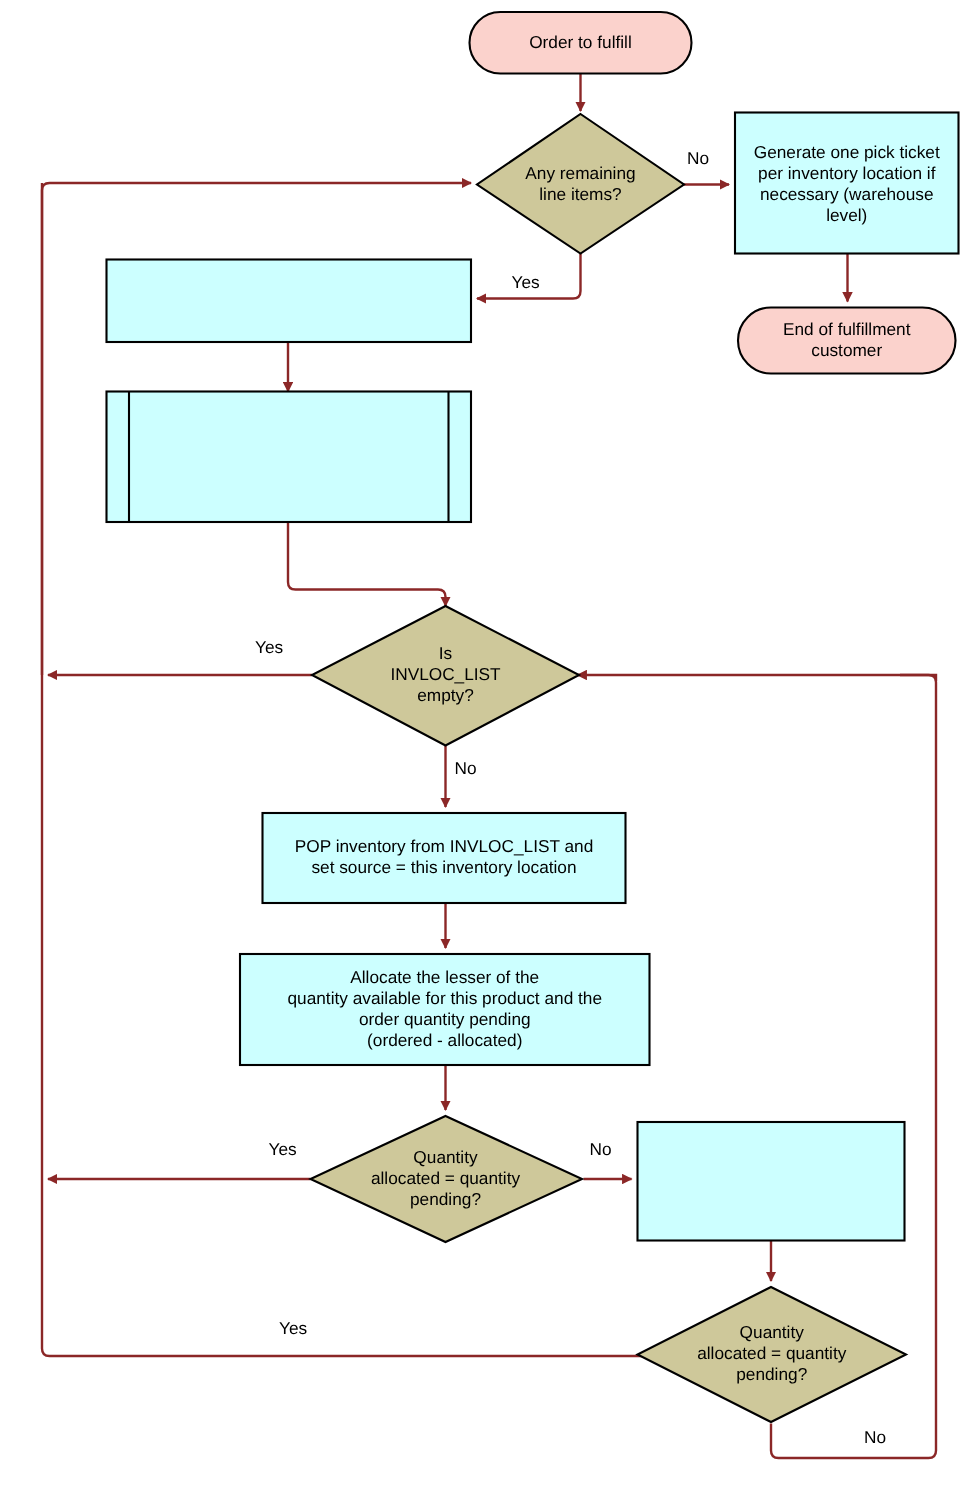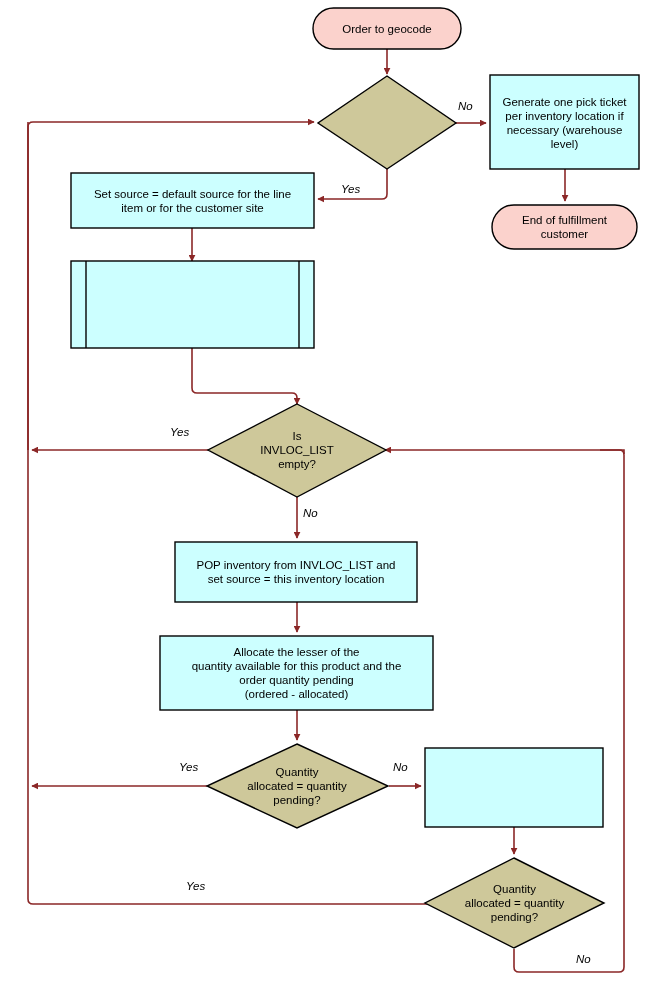--- a/index.html
+++ b/index.html
@@ -115,7 +115,7 @@
     </g>
   </svg>
 
-  <div class="node-text" style="left:313px;top:8px;width:148px;height:41px;">Order to geocode</div>
+  <div class="node-text" style="left:313px;top:8px;width:148px;height:41px;">Order to fulfill</div>
 
 
   <div class="node-text" style="left:493px;top:75px;width:143px;height:96px;">Generate one pick ticket

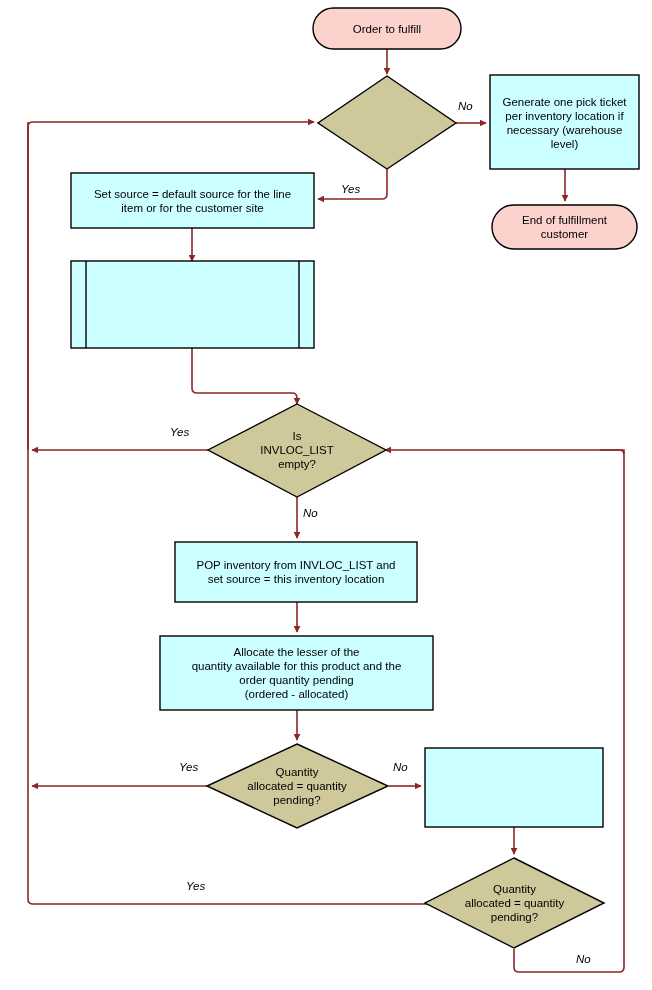--- a/index.html
+++ b/index.html
@@ -30,7 +30,6 @@
     color:#000000;
     white-space:nowrap;
     pointer-events:none;
-    font-style:italic;
   }
 </style>
 </head>

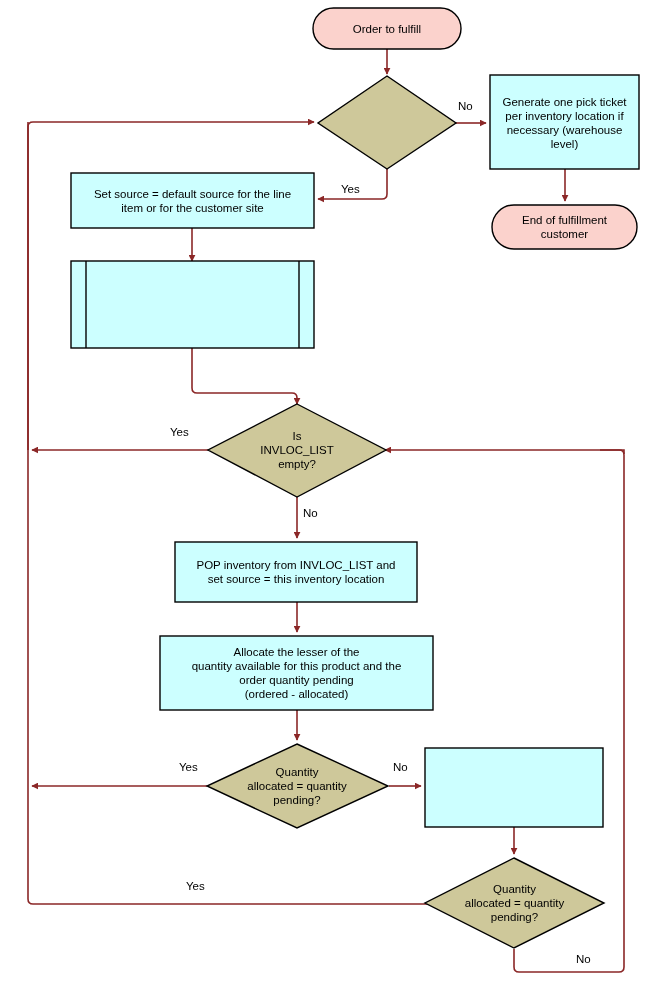--- a/index.html
+++ b/index.html
@@ -116,6 +116,8 @@
 
   <div class="node-text" style="left:313px;top:8px;width:148px;height:41px;">Order to fulfill</div>
 
+  <div class="node-text" style="left:320px;top:78px;width:134px;height:90px;">Any remaining
+line items?</div>
 
   <div class="node-text" style="left:493px;top:75px;width:143px;height:96px;">Generate one pick ticket
 per inventory location if

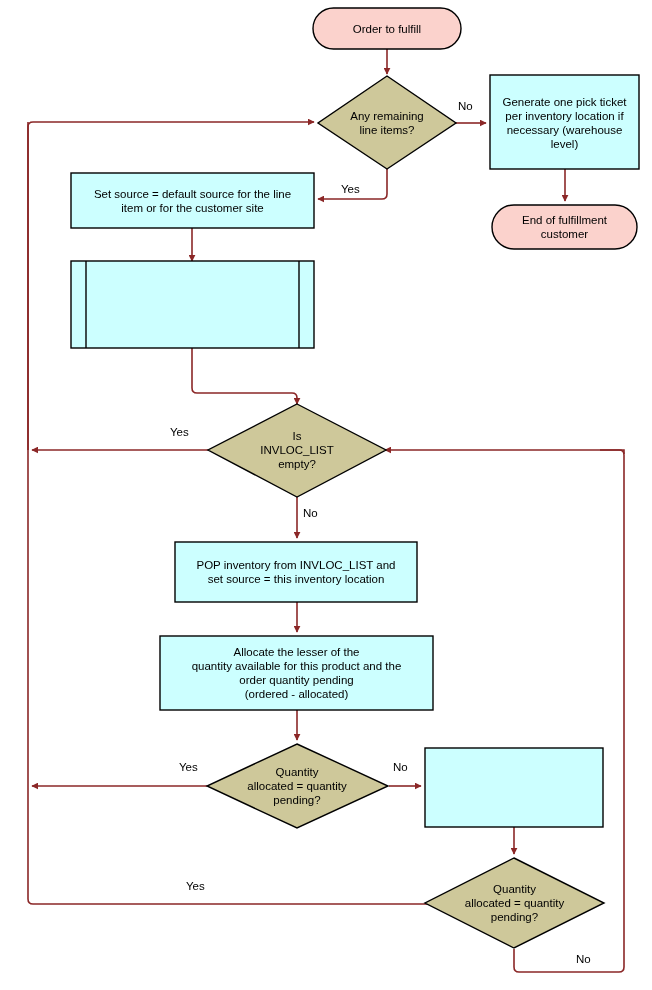--- a/index.html
+++ b/index.html
@@ -127,8 +127,6 @@
   <div class="node-text" style="left:492px;top:205px;width:145px;height:44px;">End of fulfillment
 customer</div>
 
-  <div class="node-text" style="left:74px;top:173px;width:237px;height:55px;">Set source = default source for the line
-item or for the customer site</div>
 
 
   <div class="node-text" style="left:234px;top:406px;width:126px;height:88px;">Is

